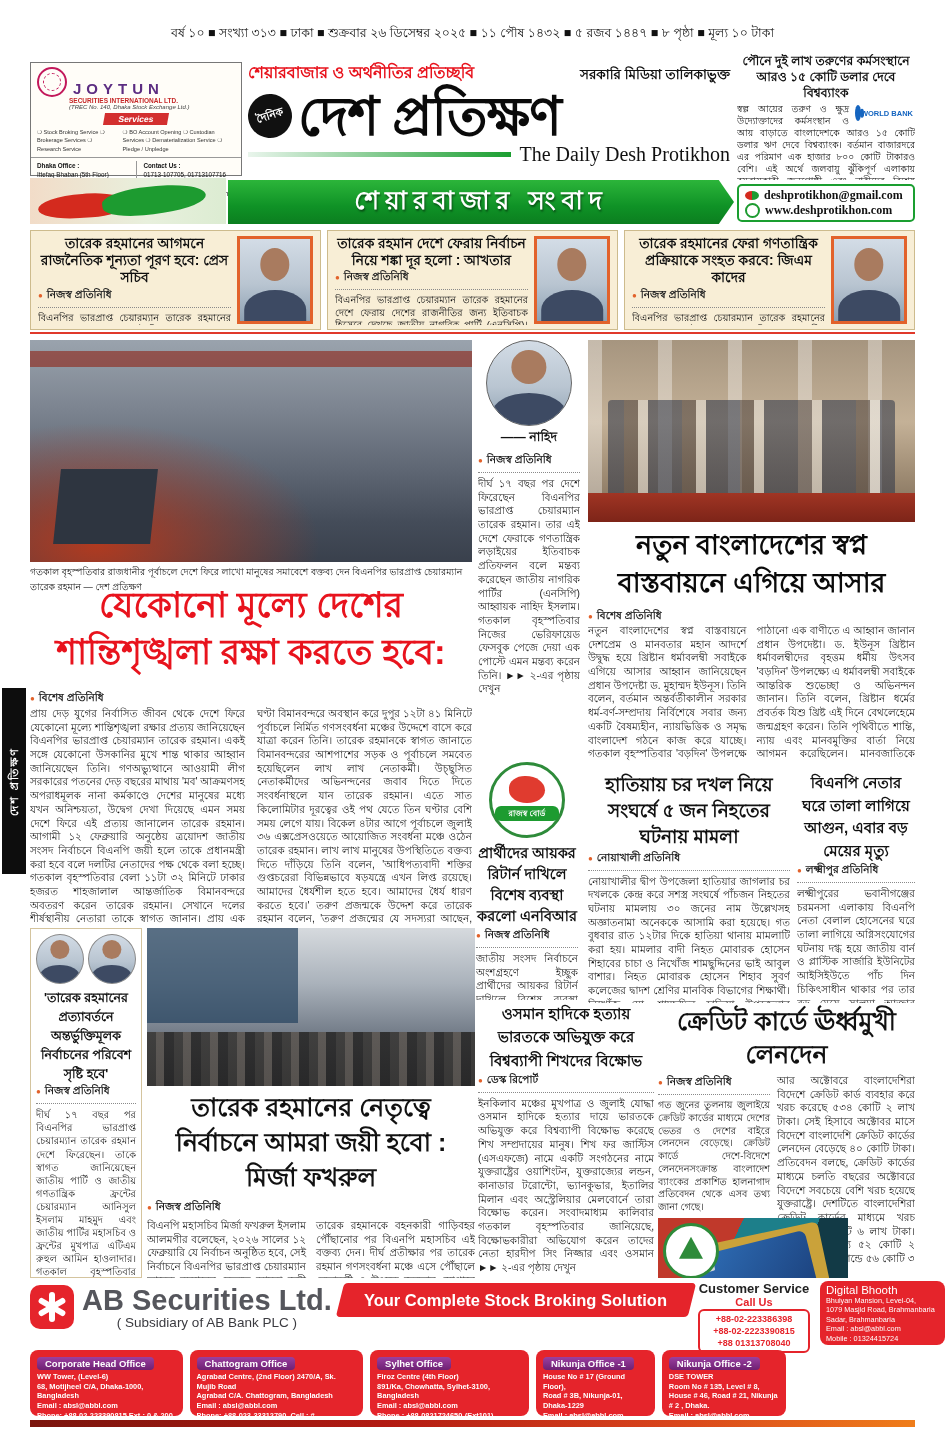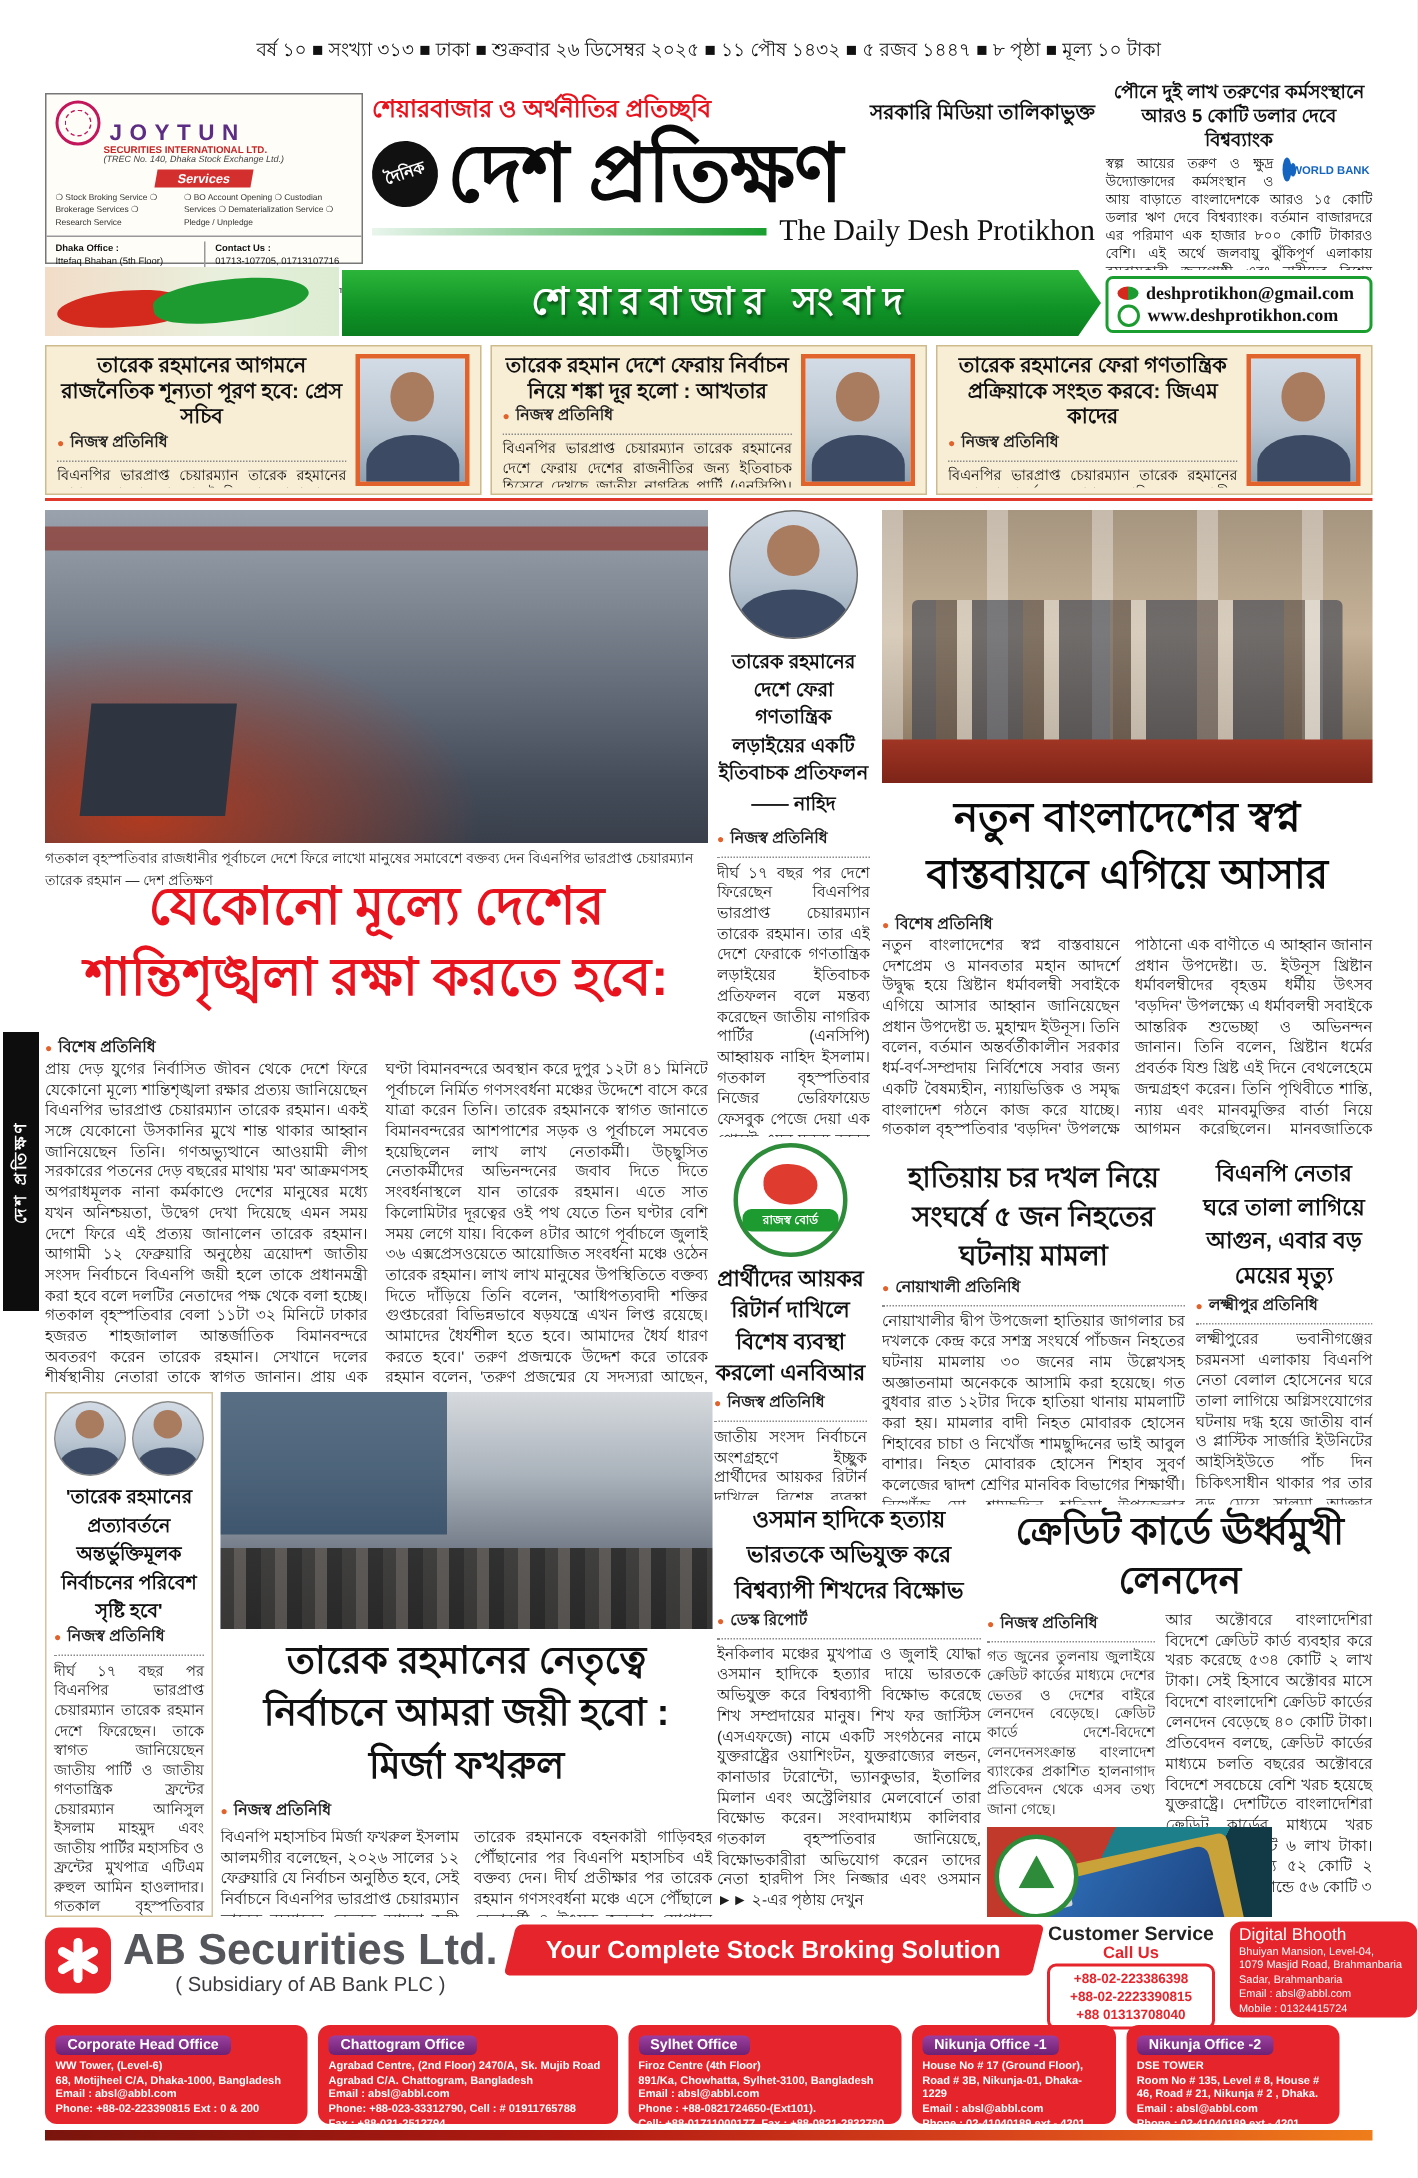--- a/index.html
+++ b/index.html
@@ -210,7 +210,7 @@
   </div>
 
   <div class="abs wb-box ovh">
-    <div class="wb-head">পৌনে দুই লাখ তরুণের কর্মসংস্থানে আরও 5 কোটি ডলার দেবে বিশ্বব্যাংক</div>
+    <div class="wb-head">পৌনে দুই লাখ তরুণের কর্মসংস্থানে আরও ১৫ কোটি ডলার দেবে বিশ্বব্যাংক</div>
     <div class="wb-body">
       <span class="wb-logo">
         <span class="wb-globe"></span>

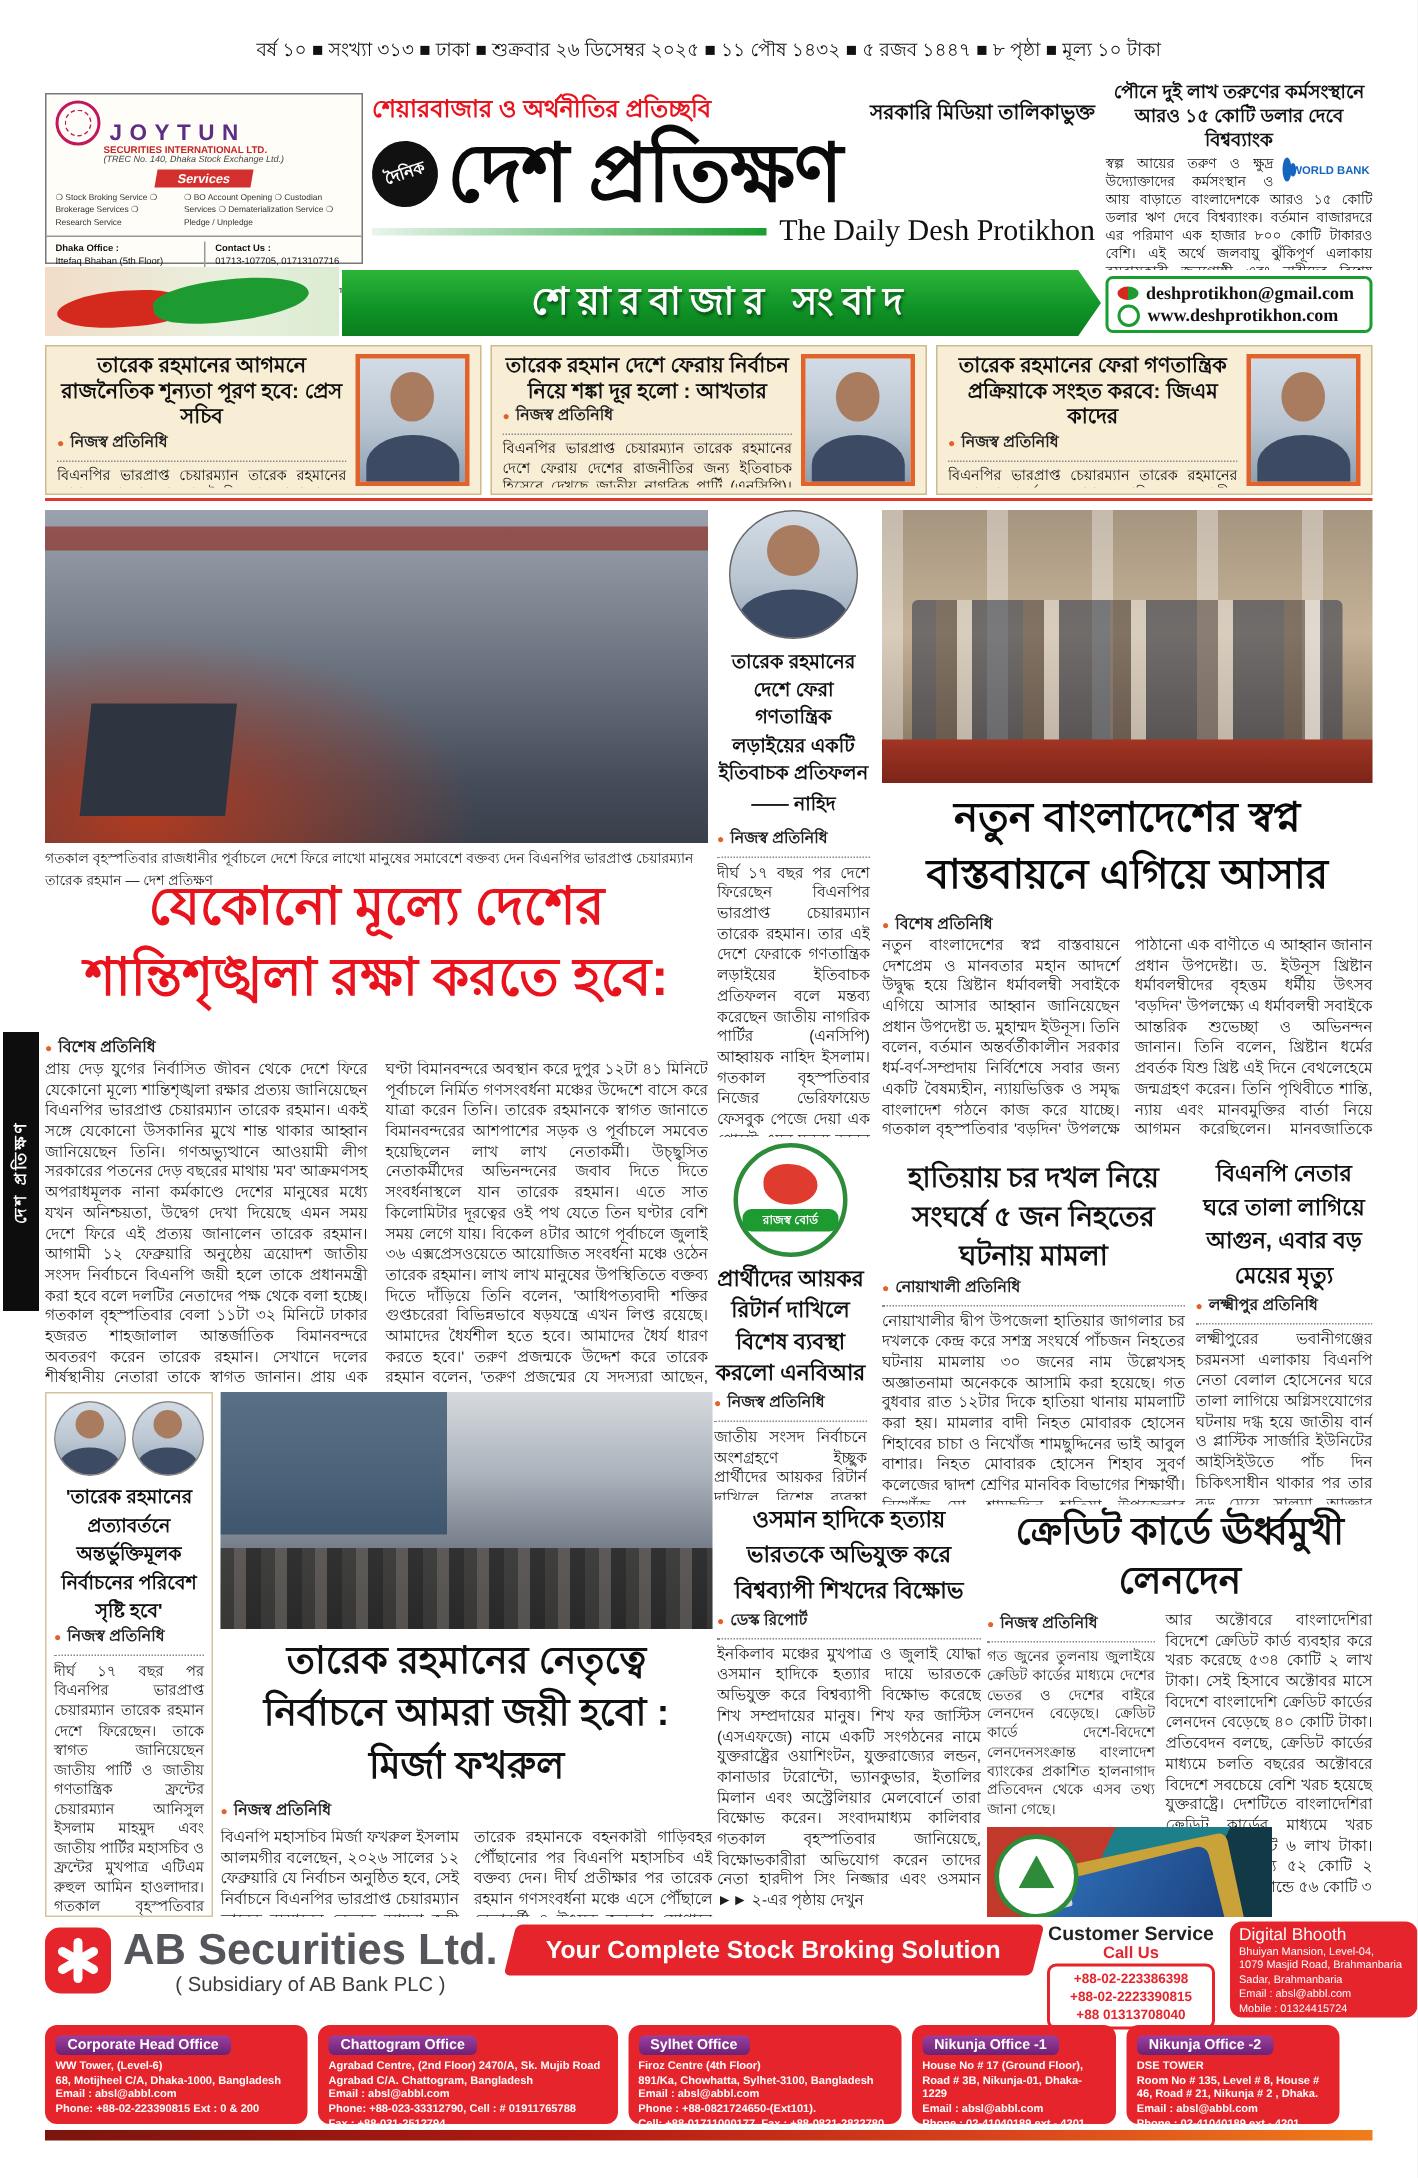--- a/index.html
+++ b/index.html
@@ -294,7 +294,6 @@
 
   <div class="abs nahid ovh">
     <div class="oval person"></div>
-    <div class="nahid-q">তারেক রহমানের দেশে ফেরা গণতান্ত্রিক লড়াইয়ের একটি ইতিবাচক প্রতিফলন</div>
     <div class="nahid-attr">—— নাহিদ</div>
     <div class="reporter">
         <span class="blt">●</span>

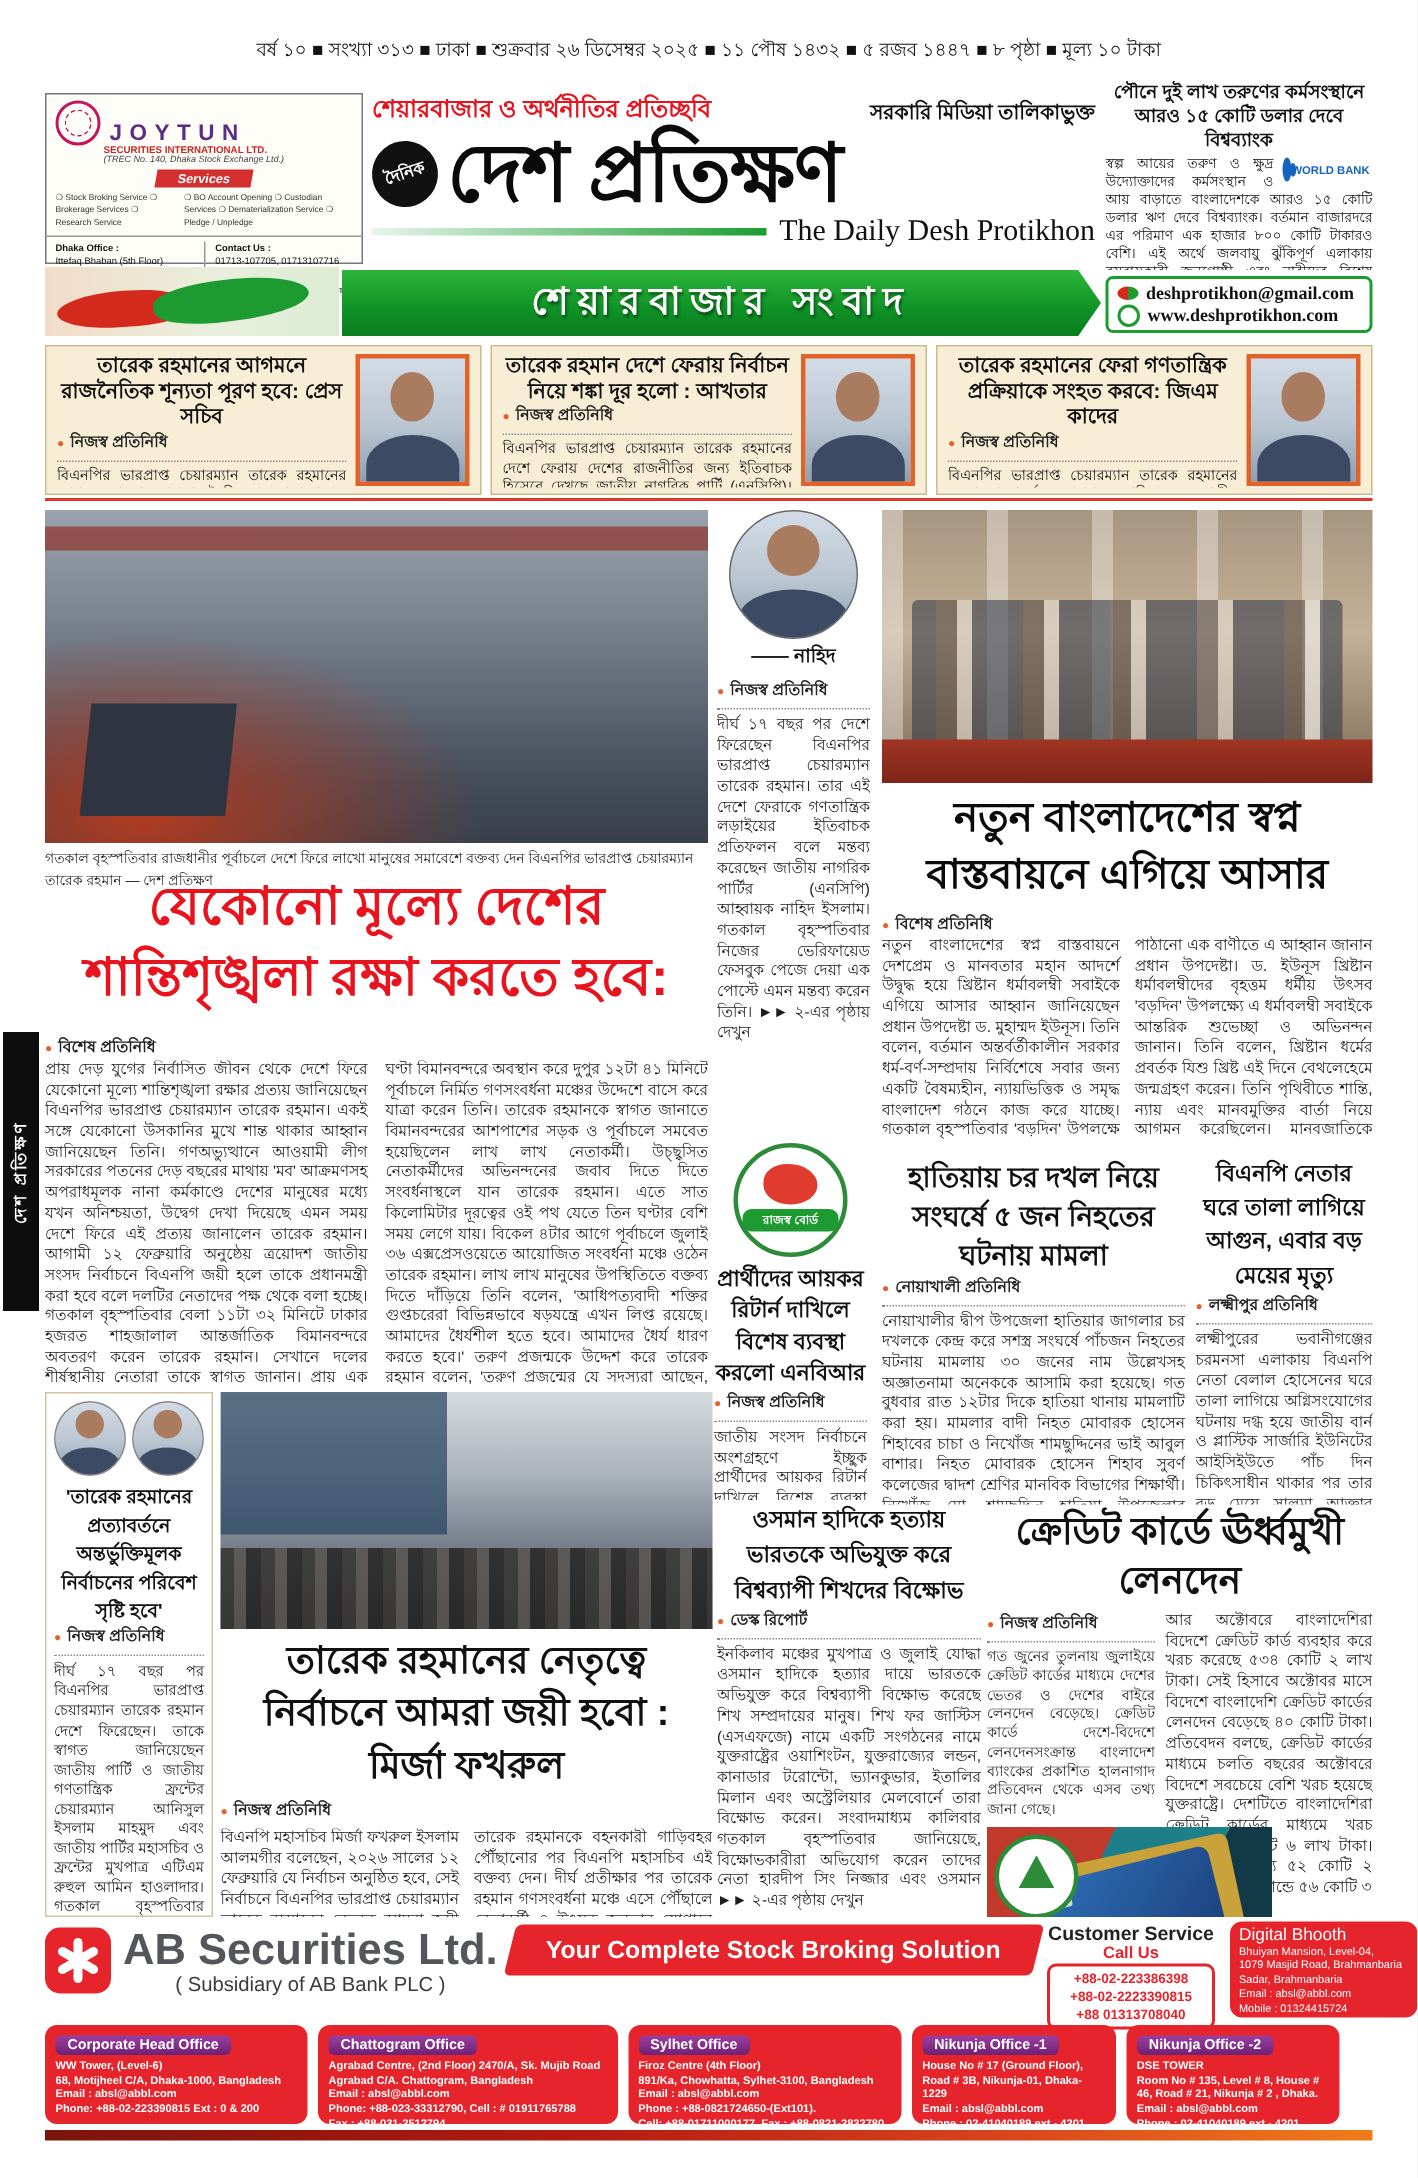--- a/index.html
+++ b/index.html
@@ -147,7 +147,7 @@
   .db{position:absolute;left:790px;top:-2px;width:125px;height:64px;background:#e5242b;border-radius:8px;color:#fff;padding:3px 6px;box-sizing:border-box;}
   .db-t{font-weight:normal;font-size:11.5px;}
   .db-l{font-size:7.3px;line-height:1.3;}
-  .offices{left:30px;top:1350px;width:863px;height:66px;display:flex;gap:7px;}
+  .offices{left:30px;top:1350px;width:756px;height:66px;display:flex;gap:7px;}
   .office{background:#e5242b;border-radius:8px;color:#fff;padding:3px 7px;box-sizing:border-box;overflow:hidden;}
   .o1{flex:1.32;}.o2{flex:1.52;}.o3{flex:1.38;}.o4{flex:1.0;}.o5{flex:1.05;}
   .office-pill{display:inline-block;background:linear-gradient(180deg,#9b3fa0,#6e2173);border-radius:4px;font-weight:bold;font-size:9.5px;padding:1px 8px;margin-bottom:2px;}

